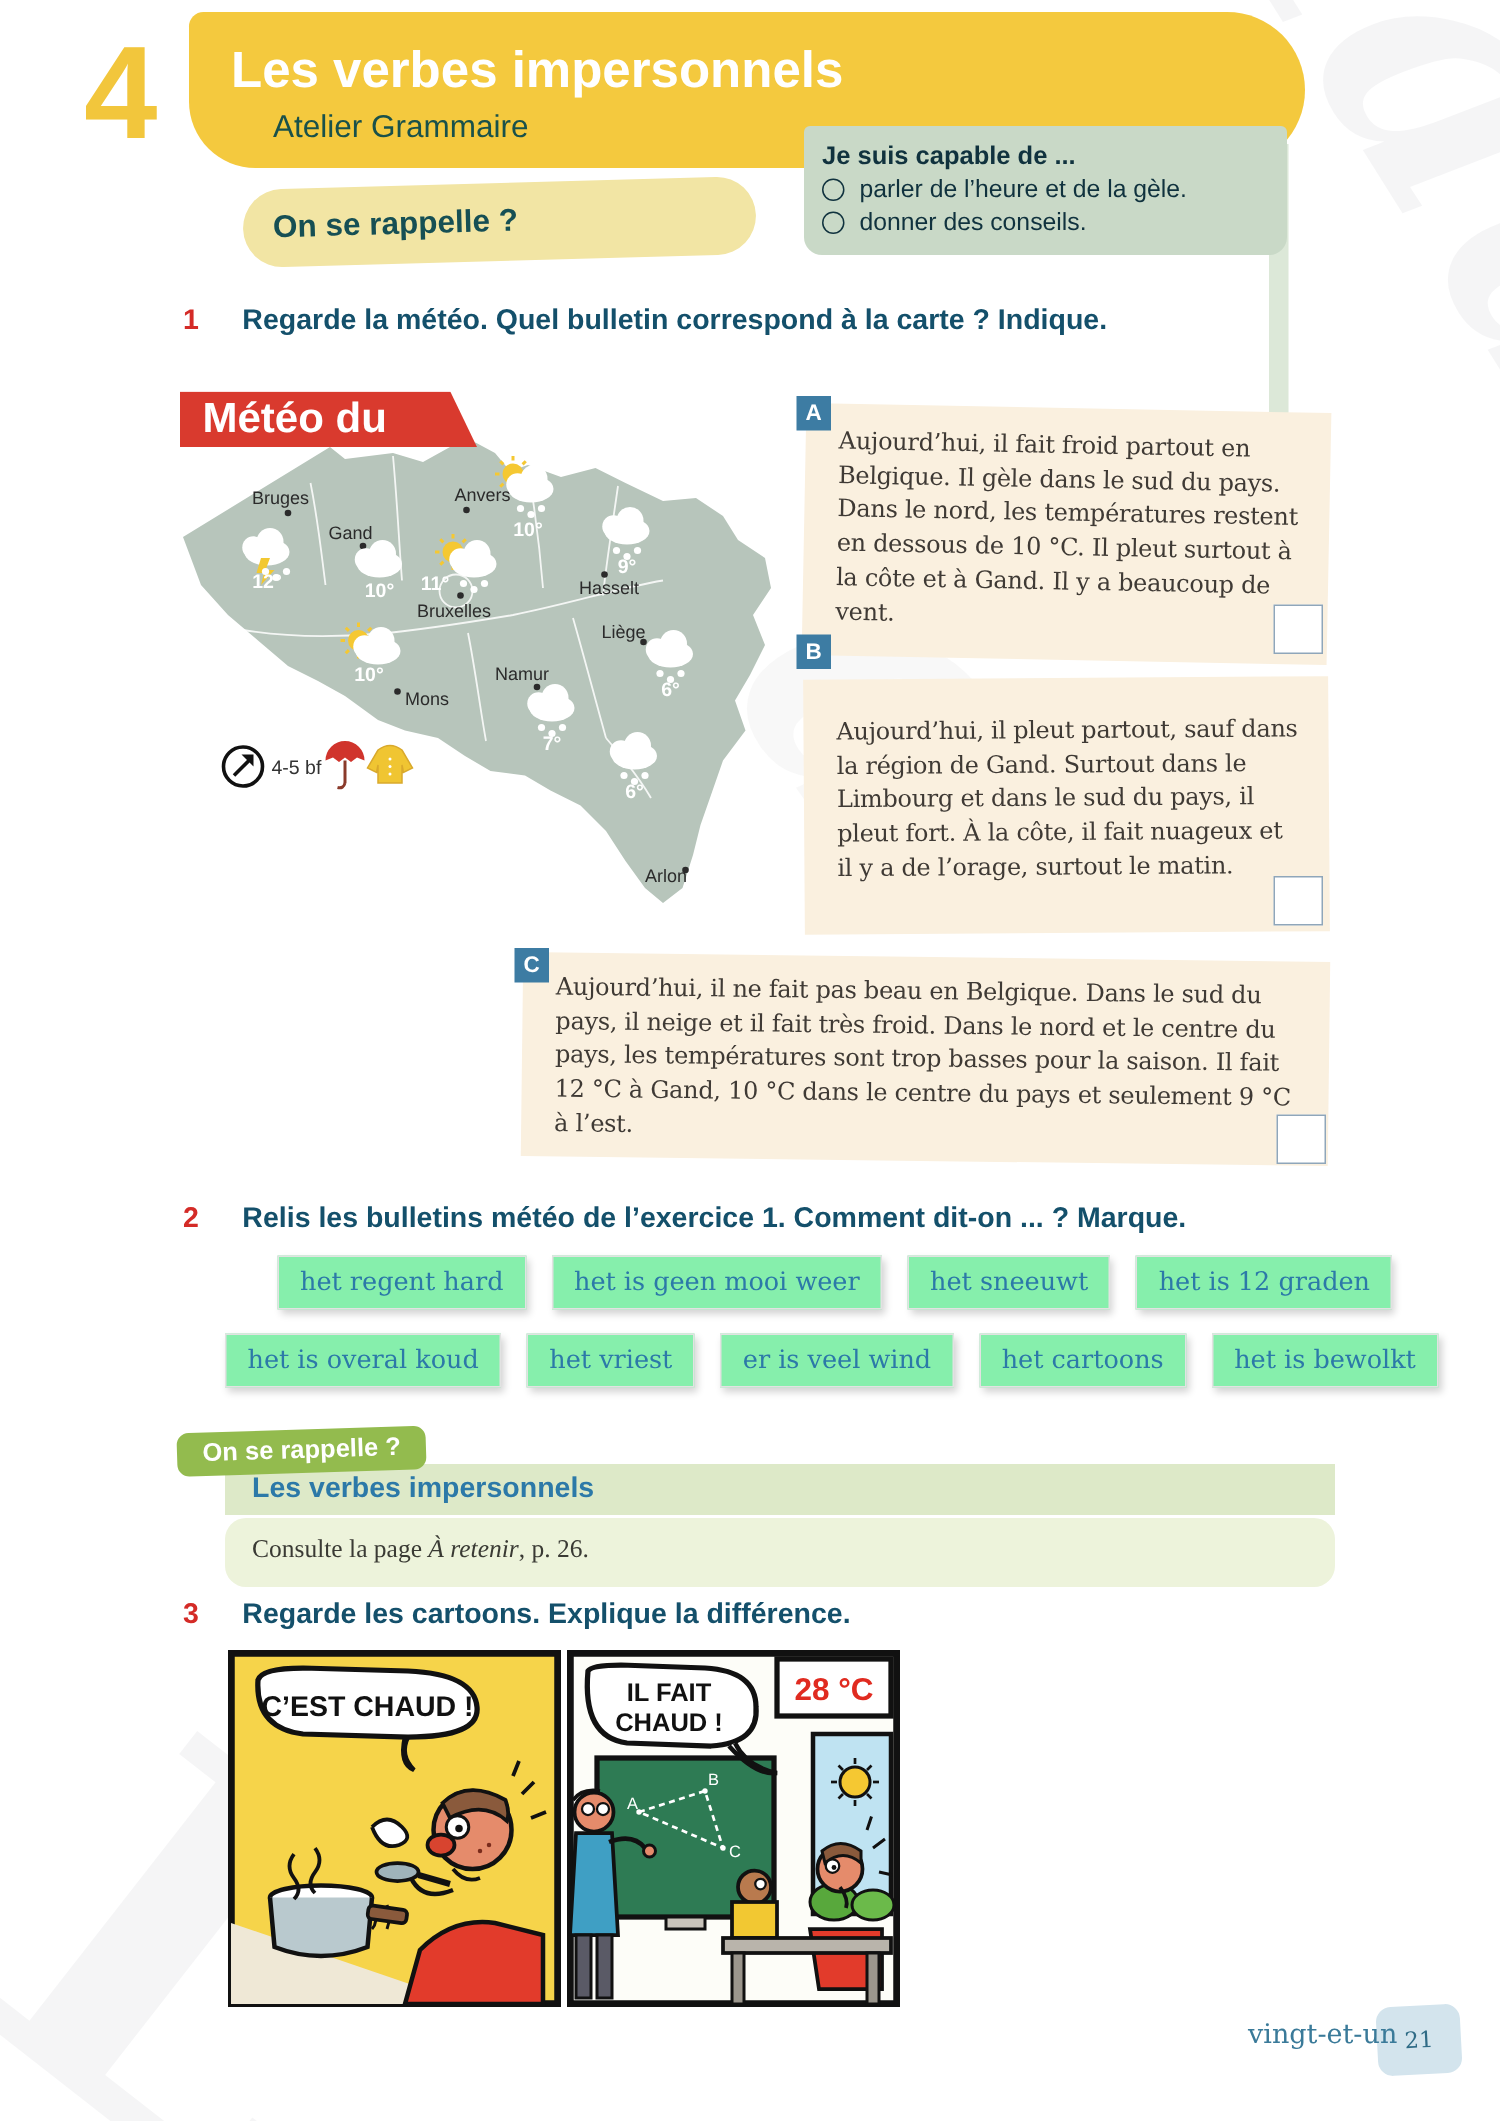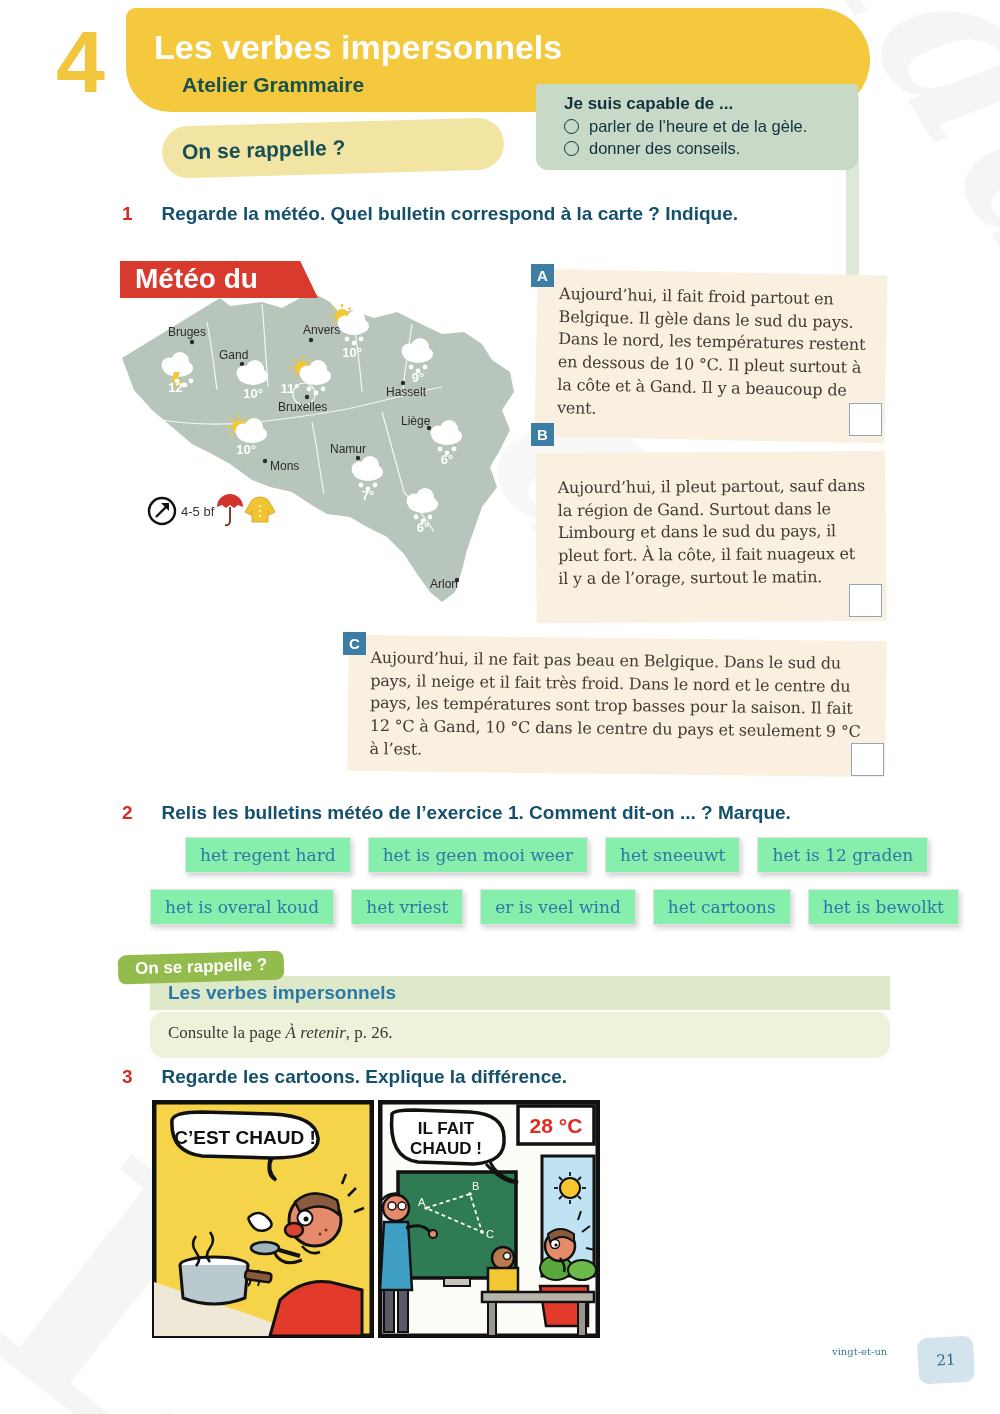--- a/index.html
+++ b/index.html
@@ -19,7 +19,7 @@
   .banner{position:absolute;left:126px;top:8px;width:744px;height:104px;background:#F4C93E;
           border-radius:10px 54px 54px 46px;z-index:1;}
   .banner-title{padding:20px 0 0 28px;font-size:34px;font-weight:bold;color:#ffffff;}
-  .banner-subtitle{padding:6px 0 0 56px;font-size:21px;font-weight:bold;color:#19514A;}
+  .banner-subtitle{padding:6px 0 0 56px;font-size:21px;font-weight:normal;color:#19514A;}
   .recall-ribbon{position:absolute;left:162px;top:122px;width:342px;height:52px;background:#F2E5A4;
           border-radius:26px;transform:rotate(-1.6deg);z-index:2;
           font-size:21px;font-weight:bold;color:#164F54;line-height:52px;padding-left:20px;box-sizing:border-box;}

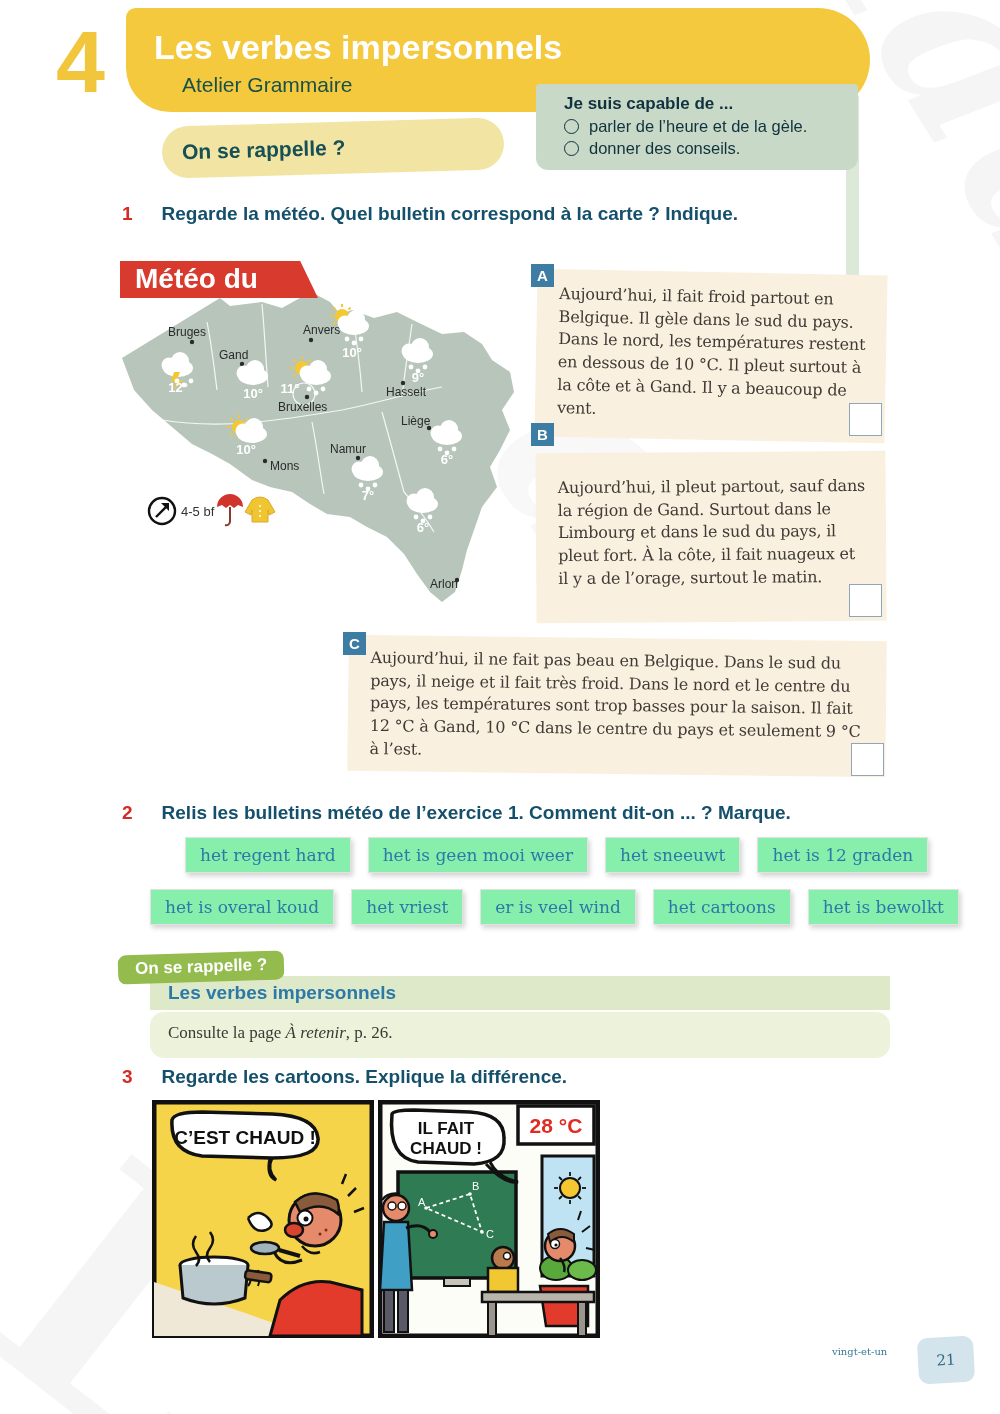--- a/index.html
+++ b/index.html
@@ -24,7 +24,7 @@
           border-radius:26px;transform:rotate(-1.6deg);z-index:2;
           font-size:21px;font-weight:bold;color:#164F54;line-height:52px;padding-left:20px;box-sizing:border-box;}
   .cap-box{position:absolute;left:536px;top:84px;width:322px;height:86px;background:#C9D9C7;
-          border-radius:4px 4px 12px 12px;z-index:3;padding:10px 28px;box-sizing:border-box;color:#10323E;}
+          border-radius:4px 4px 12px 12px;z-index:3;padding:10px 12px;box-sizing:border-box;color:#10323E;}
   .cap-title{font-size:17px;font-weight:bold;margin-bottom:3px;}
   .cap-item{font-size:16.5px;display:flex;align-items:center;gap:10px;margin-top:3px;}
   .cap-radio{width:13px;height:13px;border:1.6px solid #10323E;border-radius:50%;display:inline-block;flex:0 0 auto;}

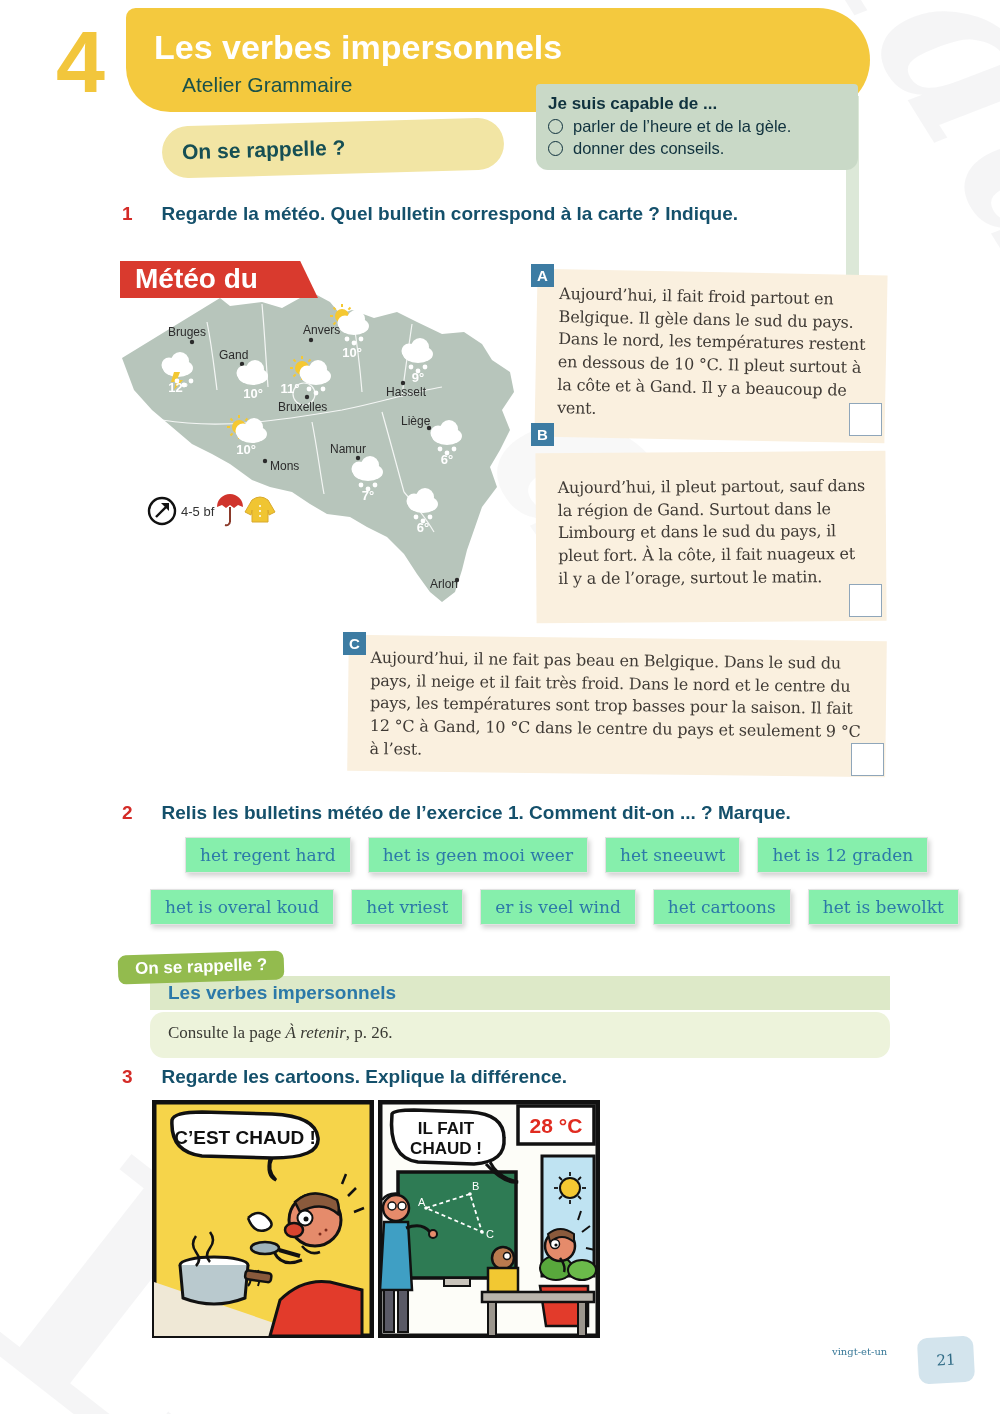--- a/index.html
+++ b/index.html
@@ -71,7 +71,7 @@
   .cartoon2{left:378px;}
   
   .footer-word{position:absolute;left:832px;top:1346px;font-family:"DejaVu Serif",serif;
-        font-size:10px;color:#3A7A99;z-index:2;}
+        font-size:18px;color:#3A7A99;z-index:2;}
   .footer-badge{position:absolute;left:918px;top:1337px;width:56px;height:46px;background:#D3E4ED;
         border-radius:10px;transform:rotate(-3deg);z-index:1;
         font-family:"DejaVu Serif",serif;font-size:15px;color:#2F6B86;text-align:center;line-height:46px;}

